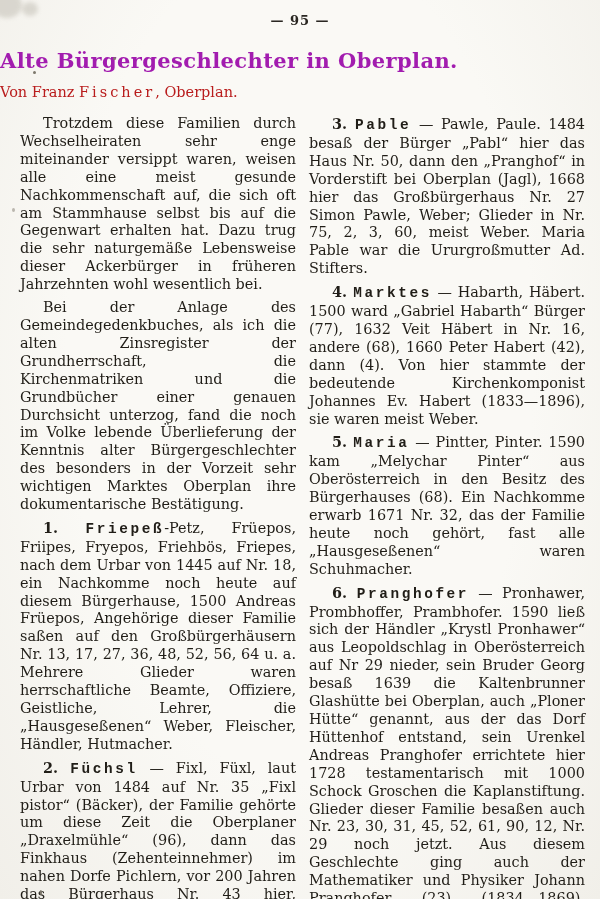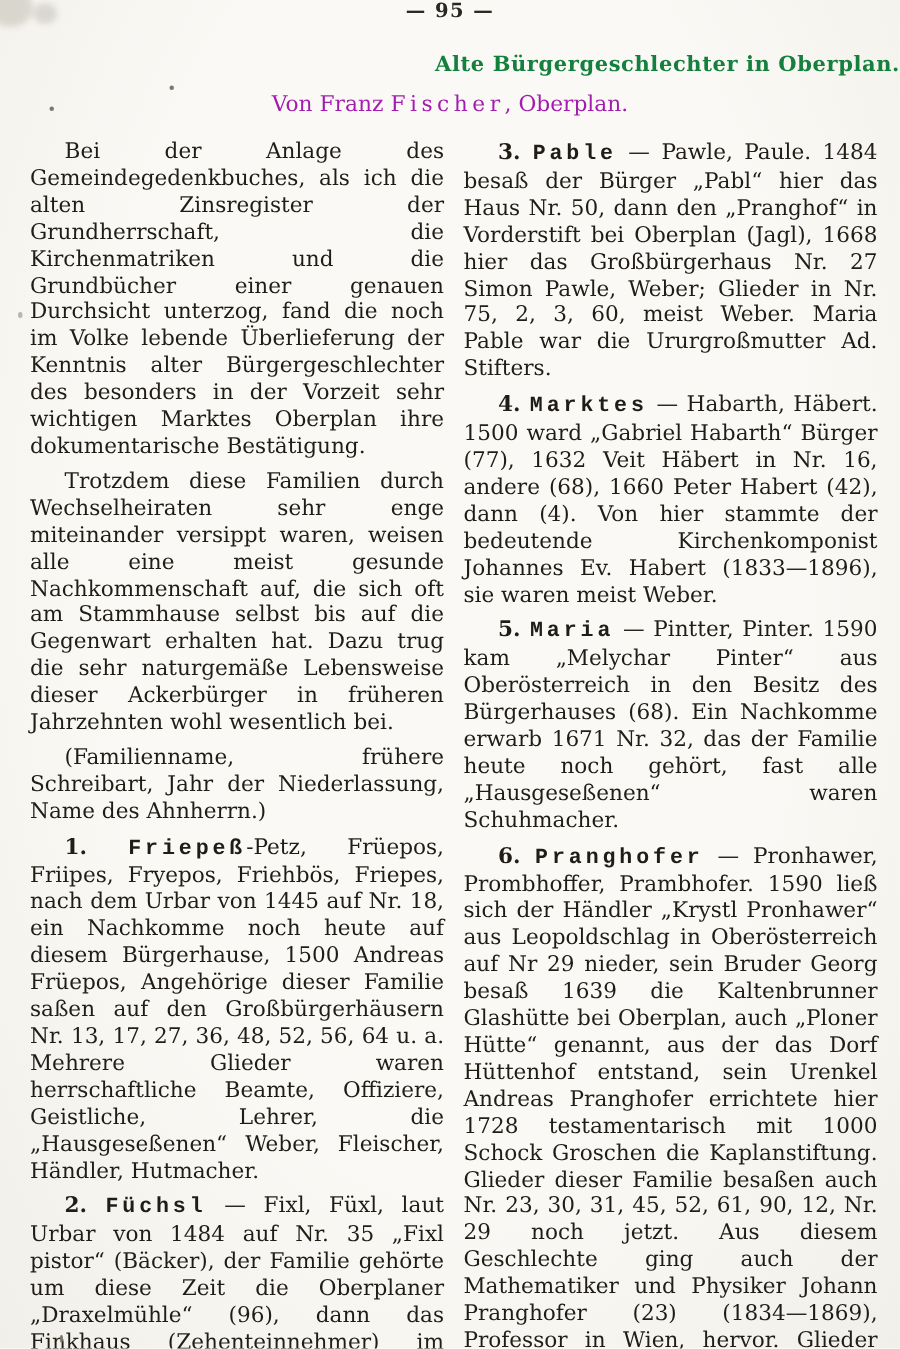--- a/index.html
+++ b/index.html
@@ -10,7 +10,7 @@
     color:#221f1a;
     -webkit-font-smoothing:antialiased;
   }
-  .page{position:relative;width:600px;height:899px;box-sizing:border-box;}
+  .page{position:relative;width:600px;height:899px;box-sizing:border-box;padding-top:13px;}
   .page-number{
     text-align:center;font-size:13px;letter-spacing:1px;margin:0 0 20px 0;
     font-weight:bold;color:#2a2722;

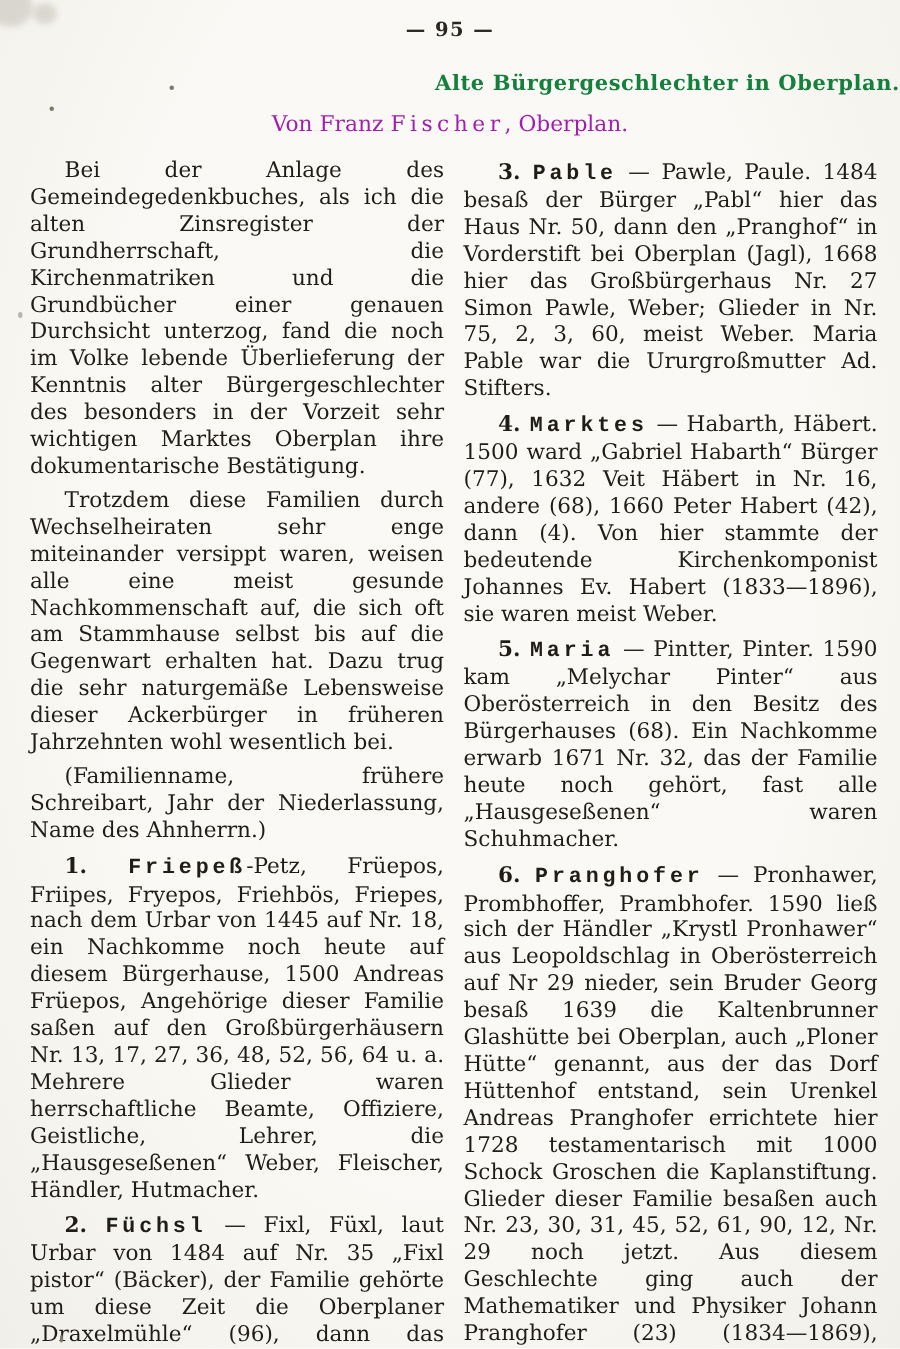--- a/index.html
+++ b/index.html
@@ -16,8 +16,8 @@
     font-weight:bold;color:#2a2722;
   }
   .title{
-    text-align:right;font-size:14px;font-weight:bold;margin:0 0 11px 0;
-    letter-spacing:.4px;color:#15803d;
+    text-align:left;font-size:21px;font-weight:bold;margin:0 0 11px 0;
+    letter-spacing:.4px;color:#a21caf;
   }
   .byline{
     text-align:center;font-size:14.5px;margin:0 0 15px 0;color:#a21caf;

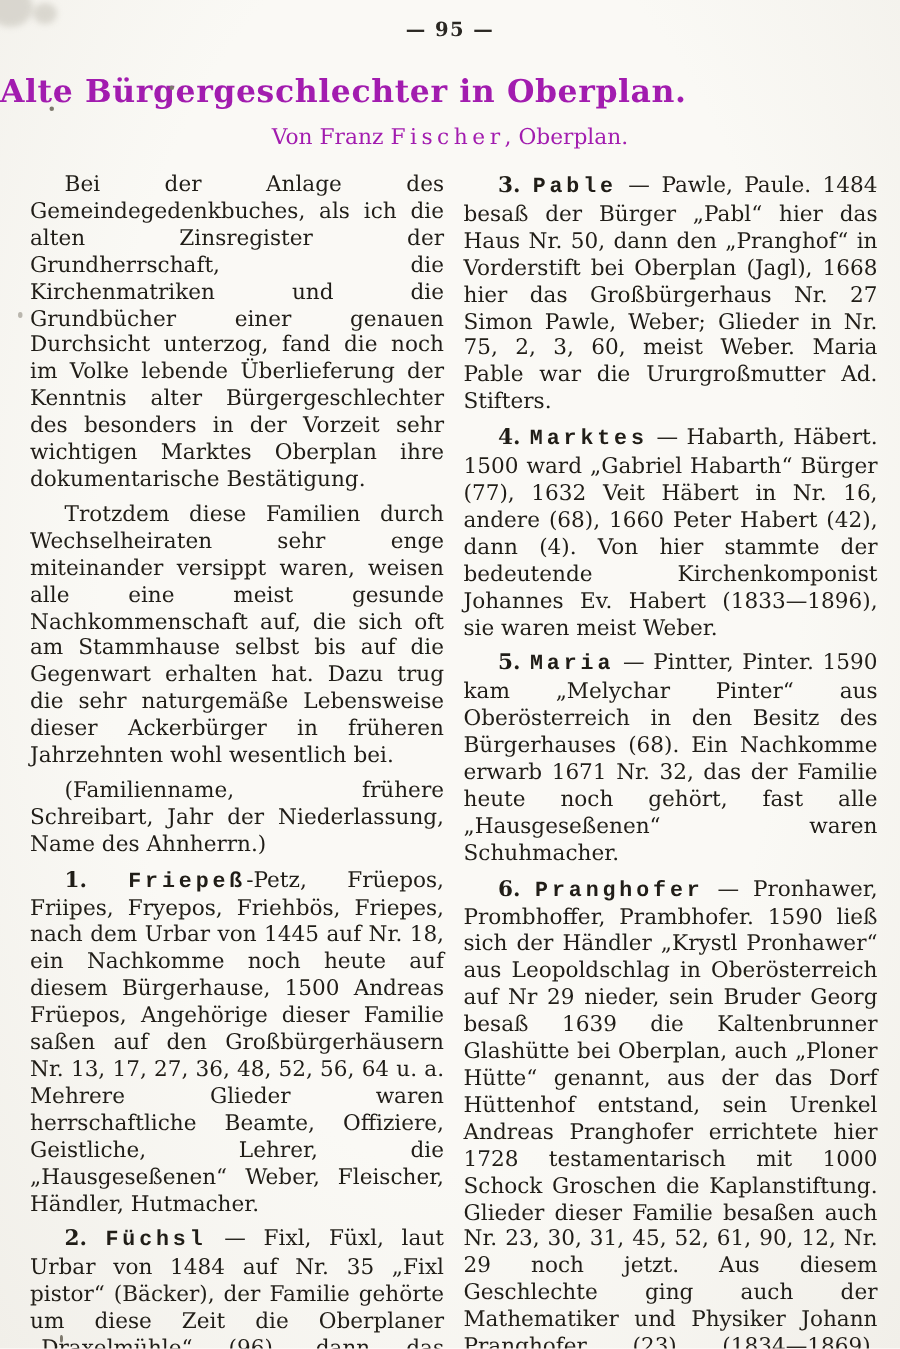--- a/index.html
+++ b/index.html
@@ -20,7 +20,7 @@
     letter-spacing:.4px;color:#a21caf;
   }
   .byline{
-    text-align:center;font-size:14.5px;margin:0 0 15px 0;color:#a21caf;
+    font-size:14.5px;margin:0 0 15px 0;color:#b91c1c;
   }
   .byline .spaced-name{letter-spacing:3px;}
   .columns{

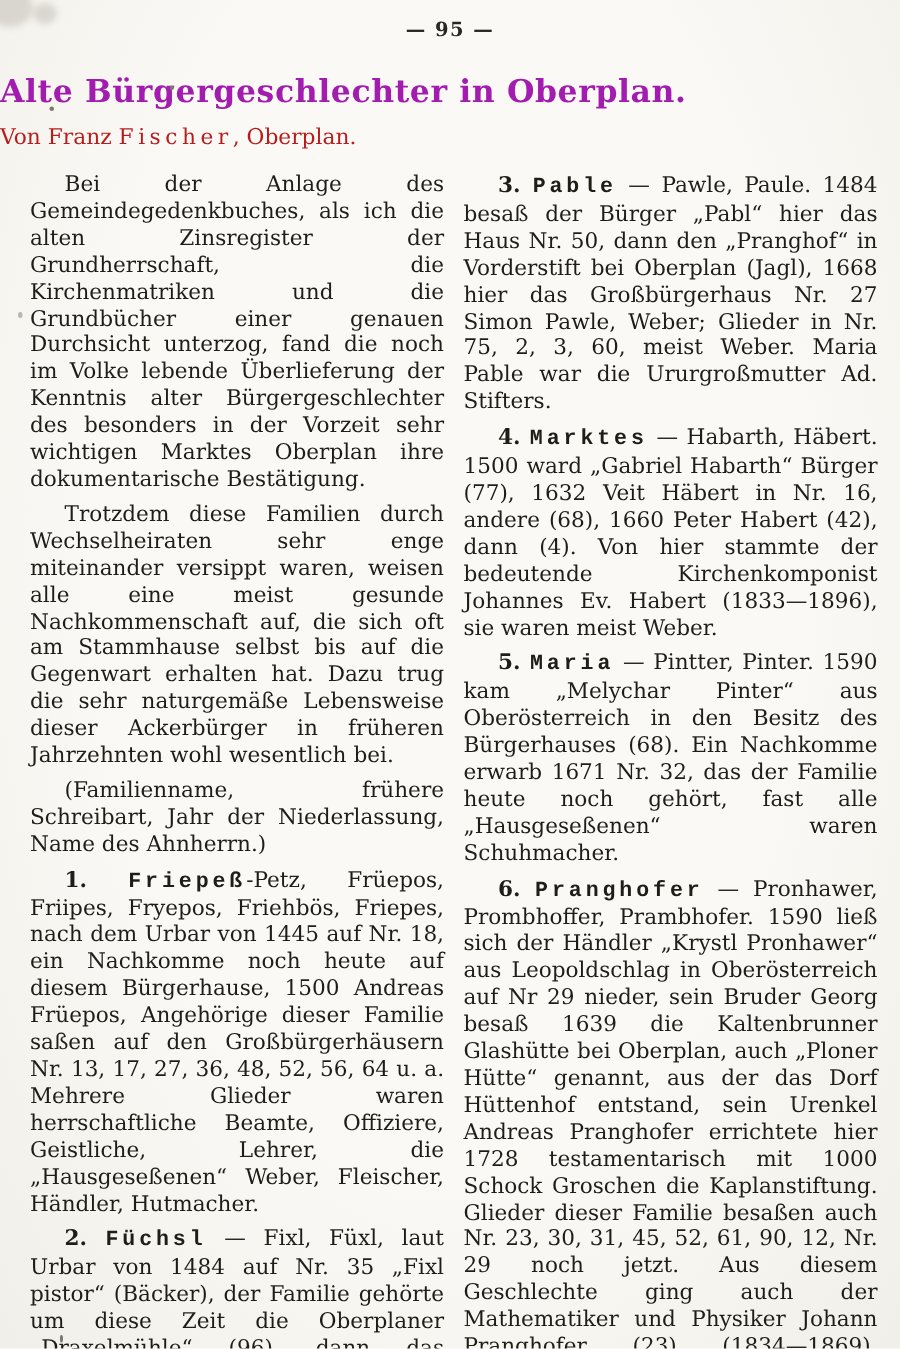--- a/index.html
+++ b/index.html
@@ -57,8 +57,8 @@
   <div class="columns">
 
     <div class="col">
+      <p class="para">Trotzdem diese Familien durch Wechselheiraten sehr enge miteinander versippt waren, weisen alle eine meist gesunde Nachkommenschaft auf, die sich oft am Stammhause selbst bis auf die Gegenwart erhalten hat. Dazu trug die sehr naturgemäße Lebensweise dieser Ackerbürger in früheren Jahrzehnten wohl wesentlich bei.</p>
       <p class="para">Bei der Anlage des Gemeindegedenkbuches, als ich die alten Zinsregister der Grundherrschaft, die Kirchenmatriken und die Grundbücher einer genauen Durchsicht unterzog, fand die noch im Volke lebende Überlieferung der Kenntnis alter Bürgergeschlechter des besonders in der Vorzeit sehr wichtigen Marktes Oberplan ihre dokumentarische Bestätigung.</p>
-      <p class="para">Trotzdem diese Familien durch Wechselheiraten sehr enge miteinander versippt waren, weisen alle eine meist gesunde Nachkommenschaft auf, die sich oft am Stammhause selbst bis auf die Gegenwart erhalten hat. Dazu trug die sehr naturgemäße Lebensweise dieser Ackerbürger in früheren Jahrzehnten wohl wesentlich bei.</p>
       <p class="para">(Familienname, frühere Schreibart, Jahr der Niederlassung, Name des Ahnherrn.)</p>
 
       <p class="para"><span class="entry-num">1. </span><span class="family-name">Friepeß</span><span>-Petz, Früepos, Friipes, Fryepos, Friehbös, Friepes, nach dem Urbar von 1445 auf Nr. 18, ein Nachkomme noch heute auf diesem Bürgerhause, 1500 Andreas Früepos, Angehörige dieser Familie saßen auf den Großbürgerhäusern Nr. 13, 17, 27, 36, 48, 52, 56, 64 u. a. Mehrere Glieder waren herrschaftliche Beamte, Offiziere, Geistliche, Lehrer, die „Hausgeseßenen“ Weber, Fleischer, Händler, Hutmacher.</span></p>

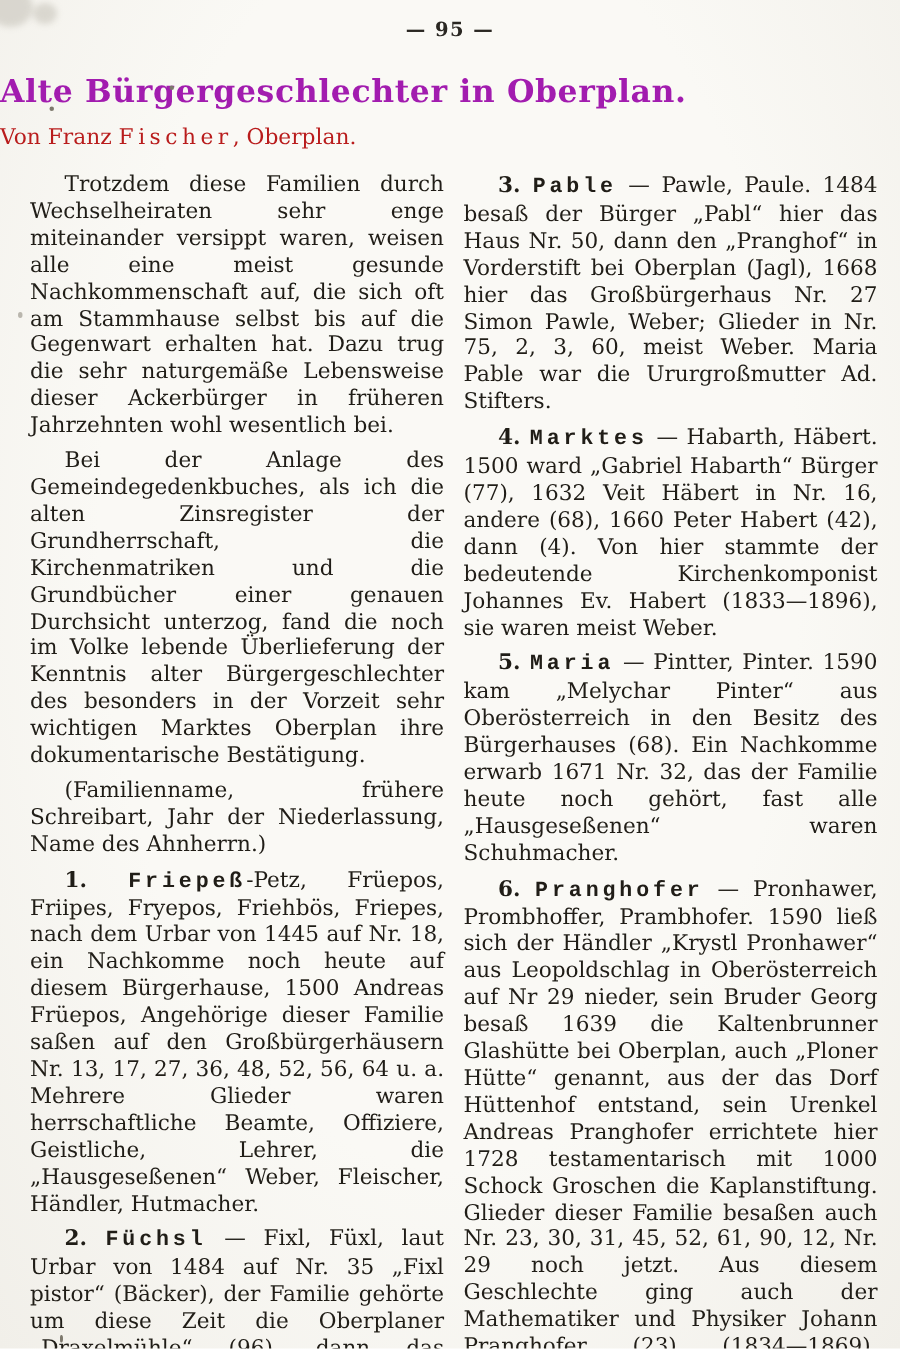--- a/index.html
+++ b/index.html
@@ -59,7 +59,6 @@
     <div class="col">
       <p class="para">Trotzdem diese Familien durch Wechselheiraten sehr enge miteinander versippt waren, weisen alle eine meist gesunde Nachkommenschaft auf, die sich oft am Stammhause selbst bis auf die Gegenwart erhalten hat. Dazu trug die sehr naturgemäße Lebensweise dieser Ackerbürger in früheren Jahrzehnten wohl wesentlich bei.</p>
       <p class="para">Bei der Anlage des Gemeindegedenkbuches, als ich die alten Zinsregister der Grundherrschaft, die Kirchenmatriken und die Grundbücher einer genauen Durchsicht unterzog, fand die noch im Volke lebende Überlieferung der Kenntnis alter Bürgergeschlechter des besonders in der Vorzeit sehr wichtigen Marktes Oberplan ihre dokumentarische Bestätigung.</p>
-      <p class="para">(Familienname, frühere Schreibart, Jahr der Niederlassung, Name des Ahnherrn.)</p>
 
       <p class="para"><span class="entry-num">1. </span><span class="family-name">Friepeß</span><span>-Petz, Früepos, Friipes, Fryepos, Friehbös, Friepes, nach dem Urbar von 1445 auf Nr. 18, ein Nachkomme noch heute auf diesem Bürgerhause, 1500 Andreas Früepos, Angehörige dieser Familie saßen auf den Großbürgerhäusern Nr. 13, 17, 27, 36, 48, 52, 56, 64 u. a. Mehrere Glieder waren herrschaftliche Beamte, Offiziere, Geistliche, Lehrer, die „Hausgeseßenen“ Weber, Fleischer, Händler, Hutmacher.</span></p>
 

